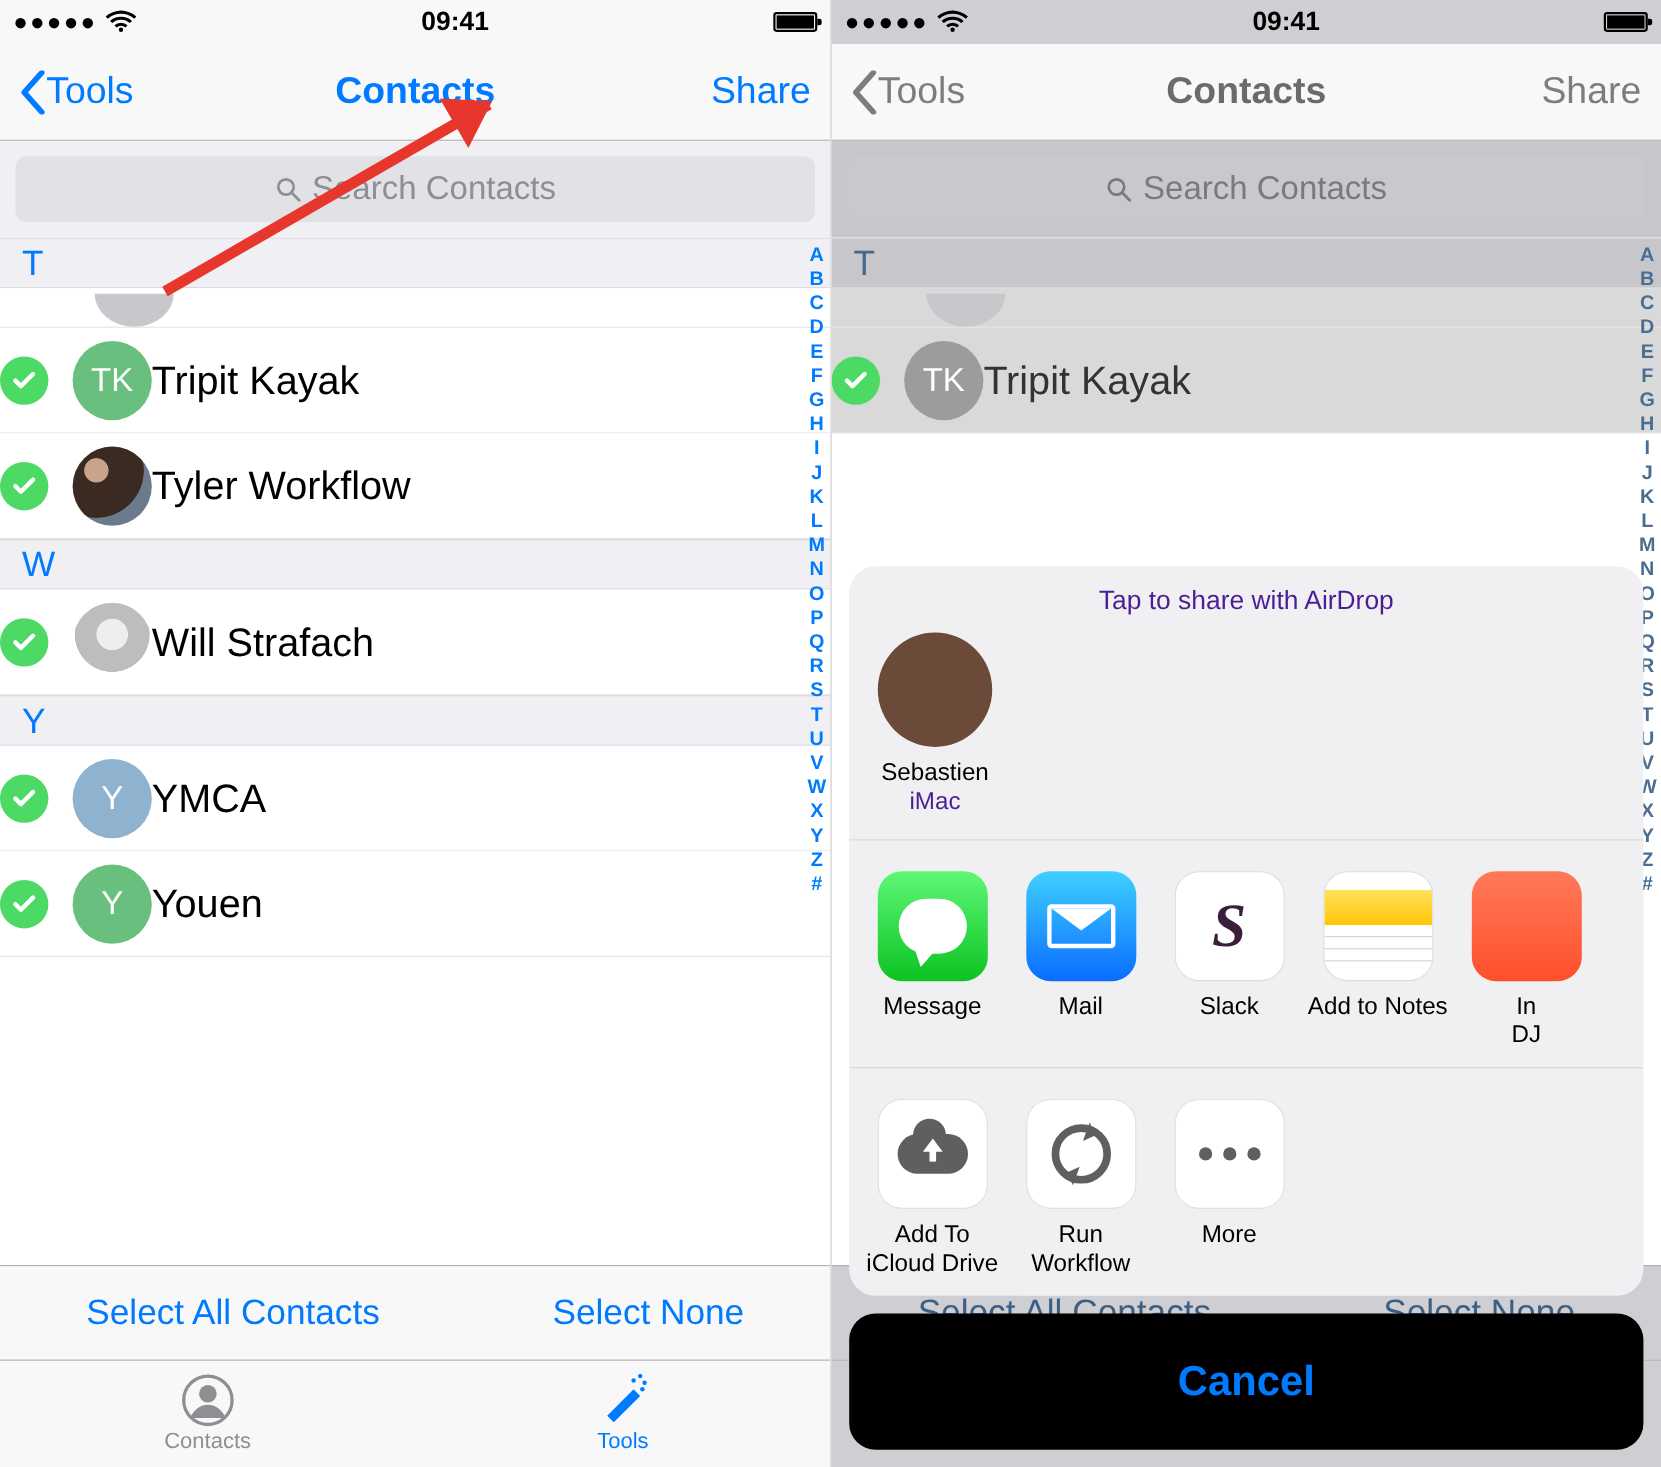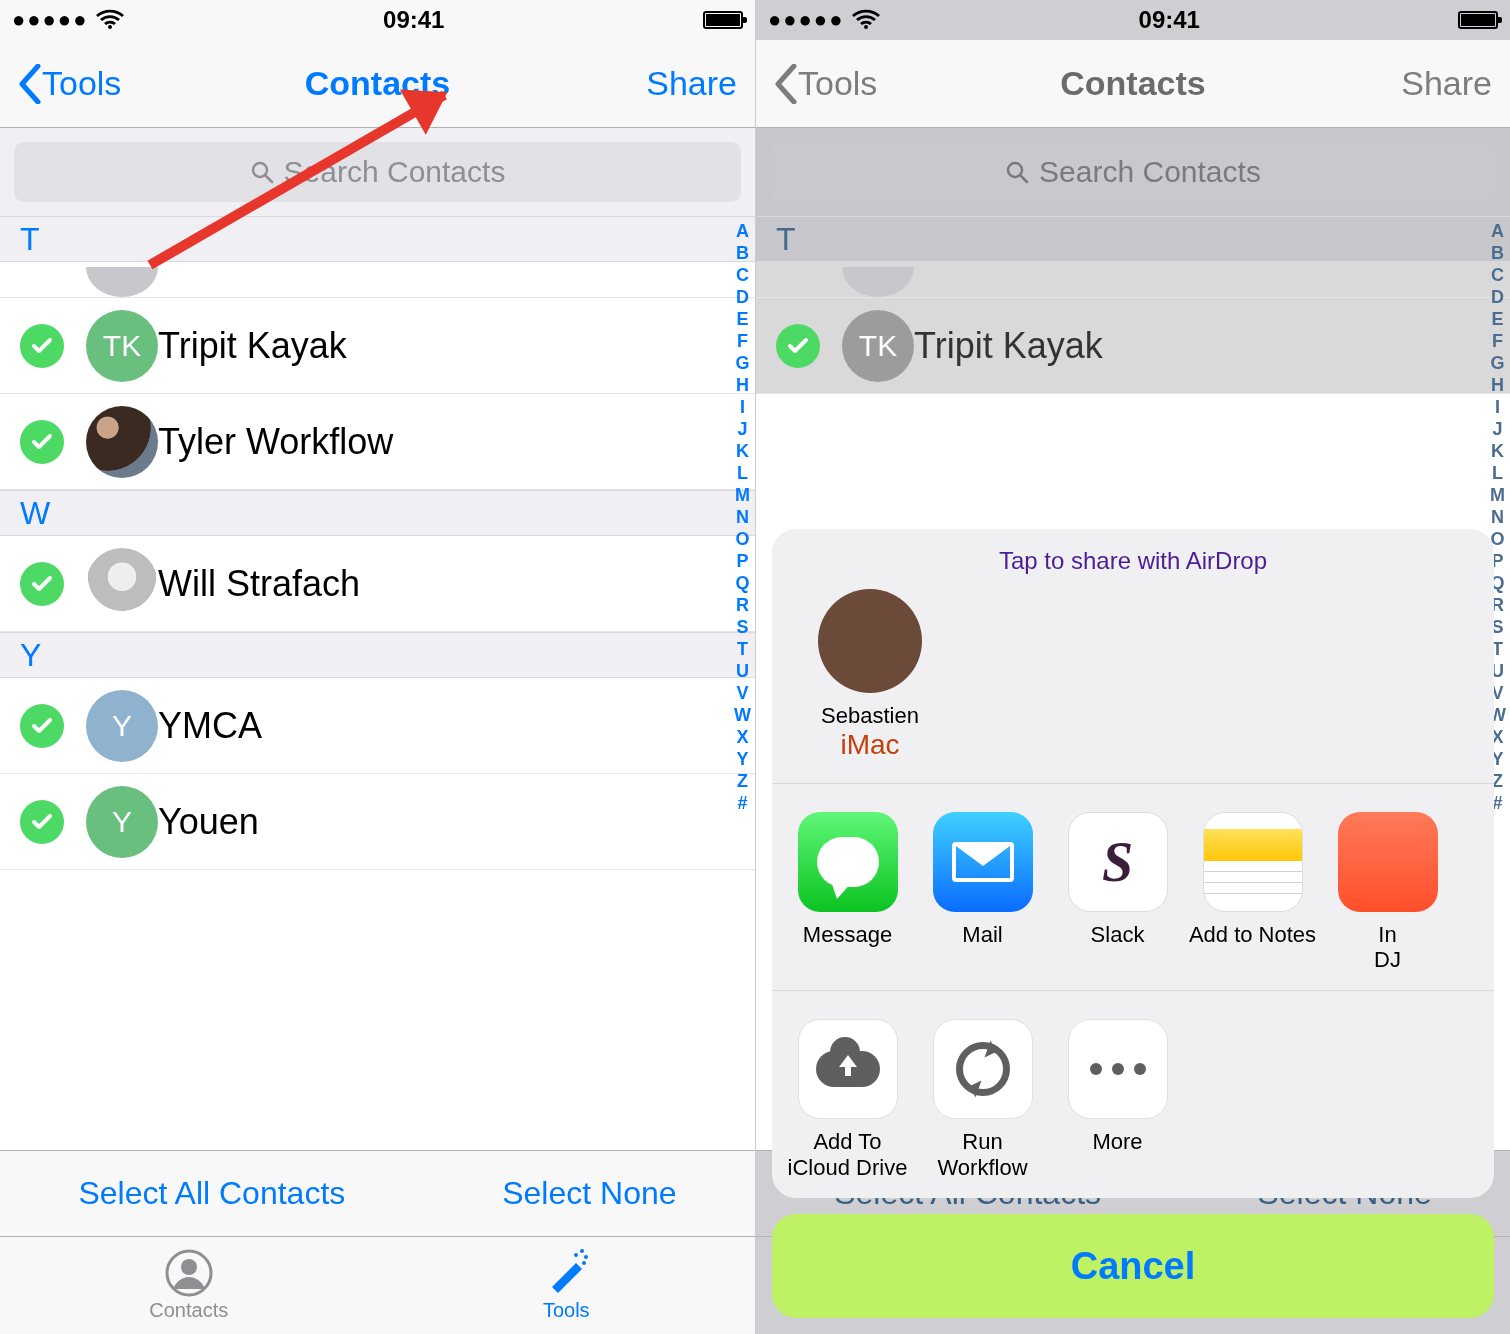--- a/index.html
+++ b/index.html
@@ -31,7 +31,7 @@
   
   .list { flex:1; background:#fff; position:relative; overflow:hidden; }
   .section-header { height: 46px; background:#efeff4; color:#007aff; font-size:32px; display:flex; align-items:center; padding-left:20px; border-top:1px solid #d9d9d9; border-bottom:1px solid #d9d9d9;}
-  .row { height: 96px; display:flex; align-items:center; padding-left:20px; border-bottom:1px solid #e5e5e5; background:#fff;}
+  .row { height: 96px; display:flex; align-items:center; border-bottom:1px solid #e5e5e5; background:#fff;}
   .row .check { width:44px;height:44px;border-radius:50%;background:#4cd964;display:flex;align-items:center;justify-content:center;flex-shrink:0; }
   .row .check svg{width:24px;height:24px;}
   .row .avatar{ width:72px;height:72px;border-radius:50%;margin-left:22px;flex-shrink:0;display:flex;align-items:center;justify-content:center;font-size:30px;color:#fff; overflow:hidden;}

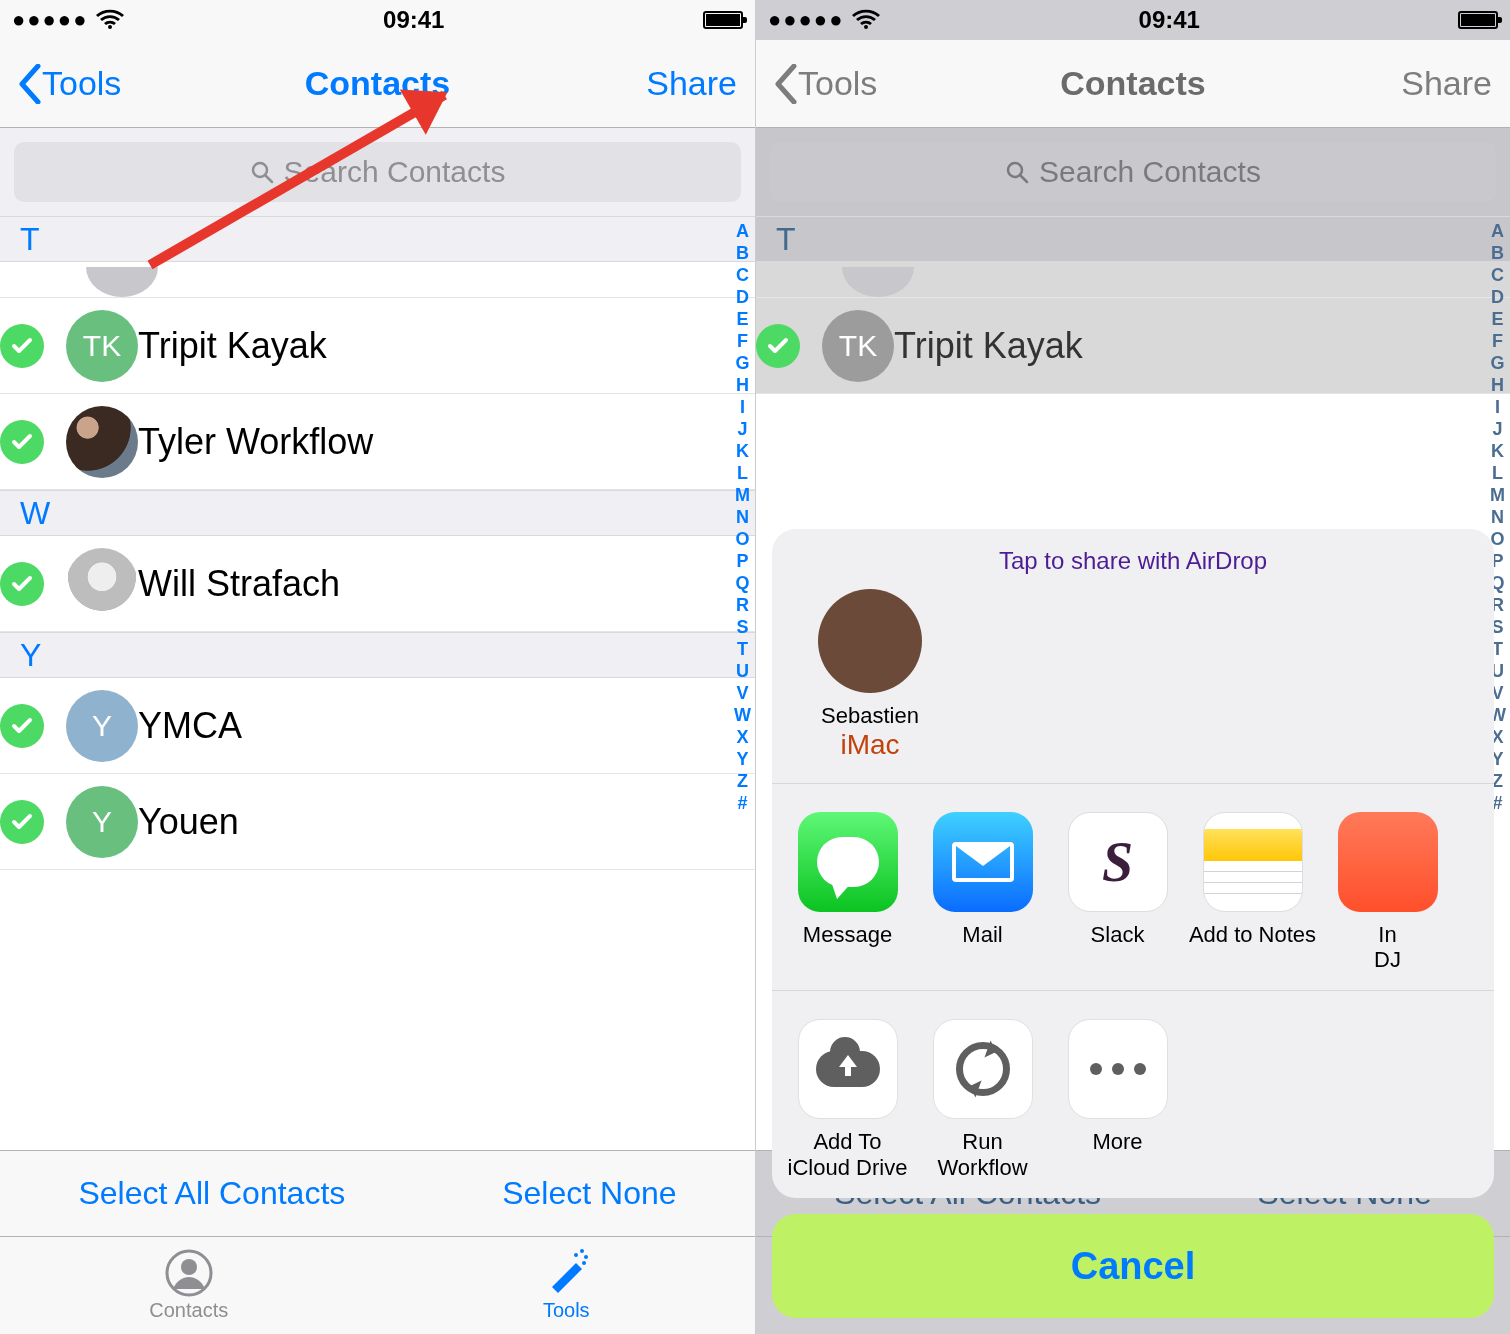--- a/index.html
+++ b/index.html
@@ -56,7 +56,7 @@
   .sheet { background:#f0f0f2; border-radius:24px; overflow:hidden; }
   .sheet-section { padding: 18px 0; border-bottom:1px solid #d8d8d8;}
   .sheet-title { text-align:center; color:#4c1d95; font-size:24px; margin-bottom:10px;}
-  .airdrop-row { display:flex; padding: 4px 28px;}
+  .airdrop-row { display:flex; padding: 4px 8px;}
   .airdrop-item { width:140px; text-align:center;}
   .airdrop-item .ava{ width:104px;height:104px;border-radius:50%;margin:0 auto 10px;background:#6b4a3a; overflow:hidden;display:flex;align-items:center;justify-content:center;}
   .airdrop-item .n1 { font-size:22px; color:#000;}

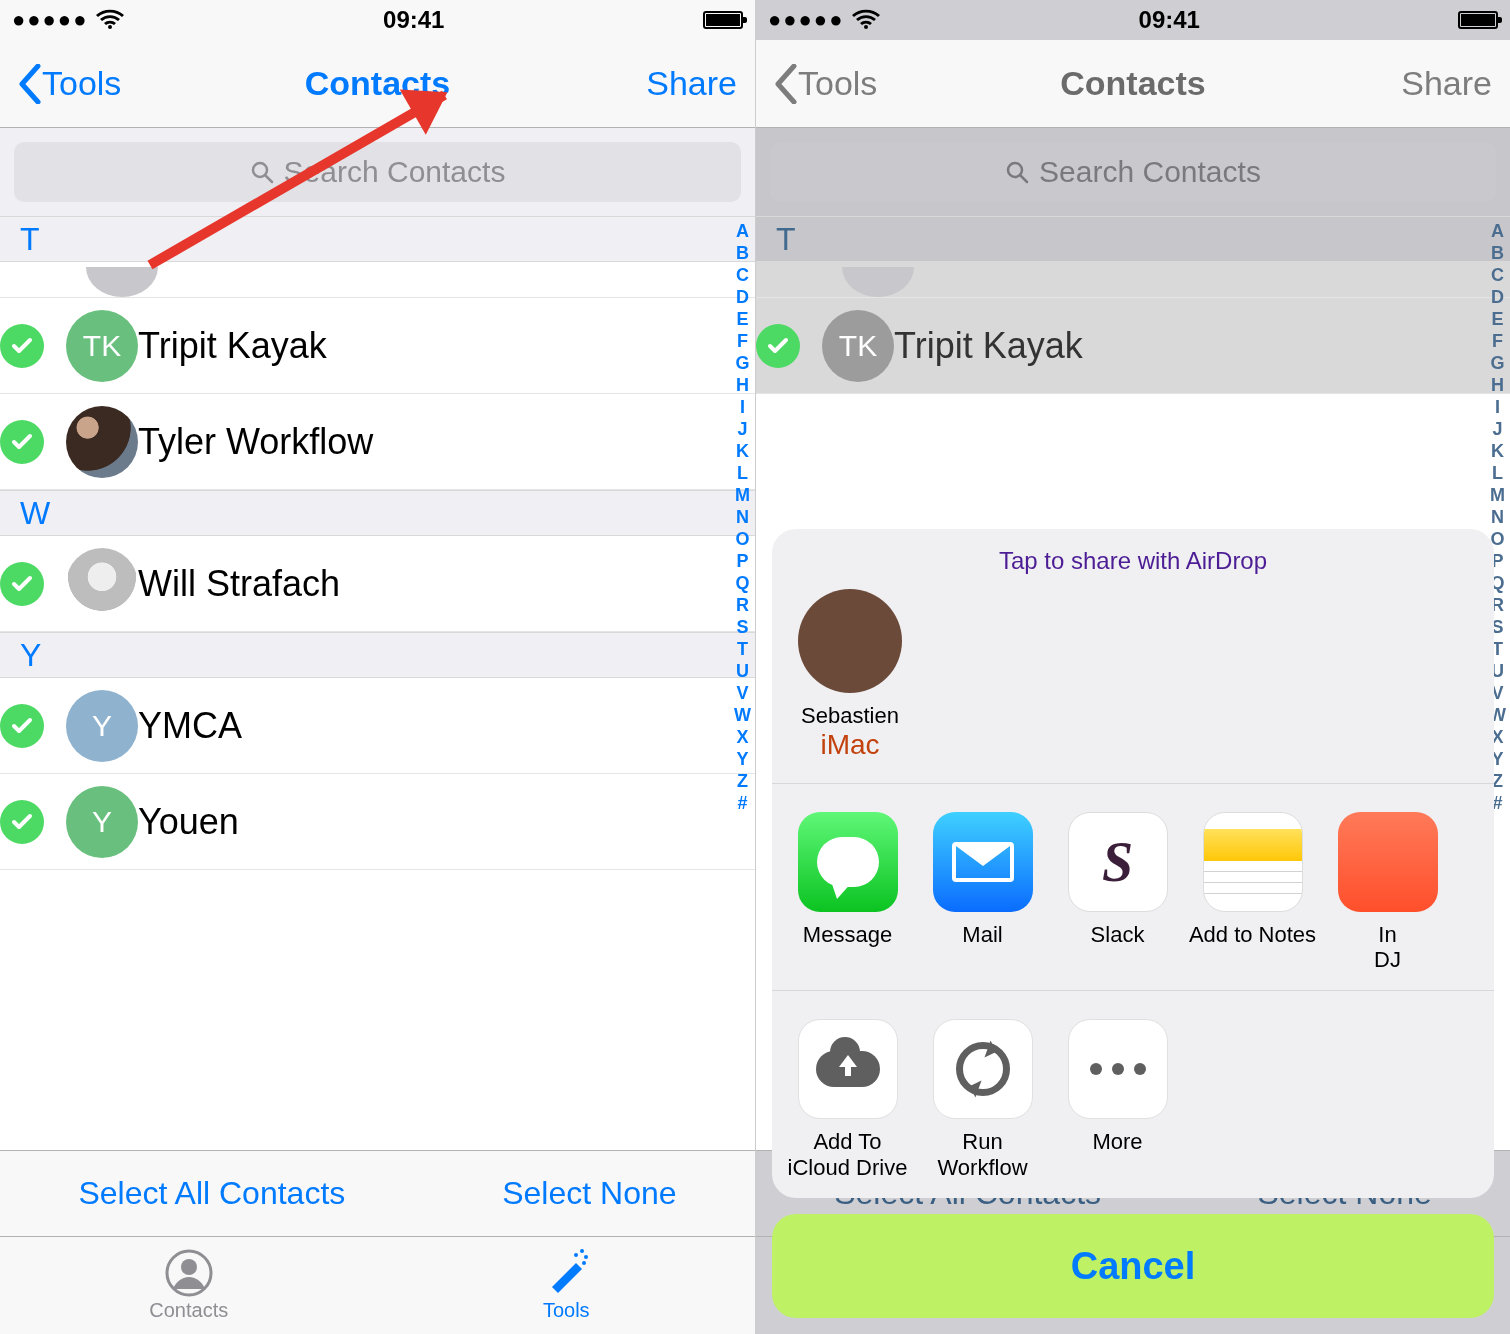--- a/index.html
+++ b/index.html
@@ -60,7 +60,7 @@
   .airdrop-item { width:140px; text-align:center;}
   .airdrop-item .ava{ width:104px;height:104px;border-radius:50%;margin:0 auto 10px;background:#6b4a3a; overflow:hidden;display:flex;align-items:center;justify-content:center;}
   .airdrop-item .n1 { font-size:22px; color:#000;}
-  .airdrop-item .n2 { font-size:28px; color:#c2410c;}
+  .airdrop-item .n2 { font-size:22px; color:#4c1d95;}
 
   .approw { display:flex; padding: 10px 8px 0 8px; overflow:hidden;}
   .appitem { width:135px; text-align:center; flex-shrink:0;}

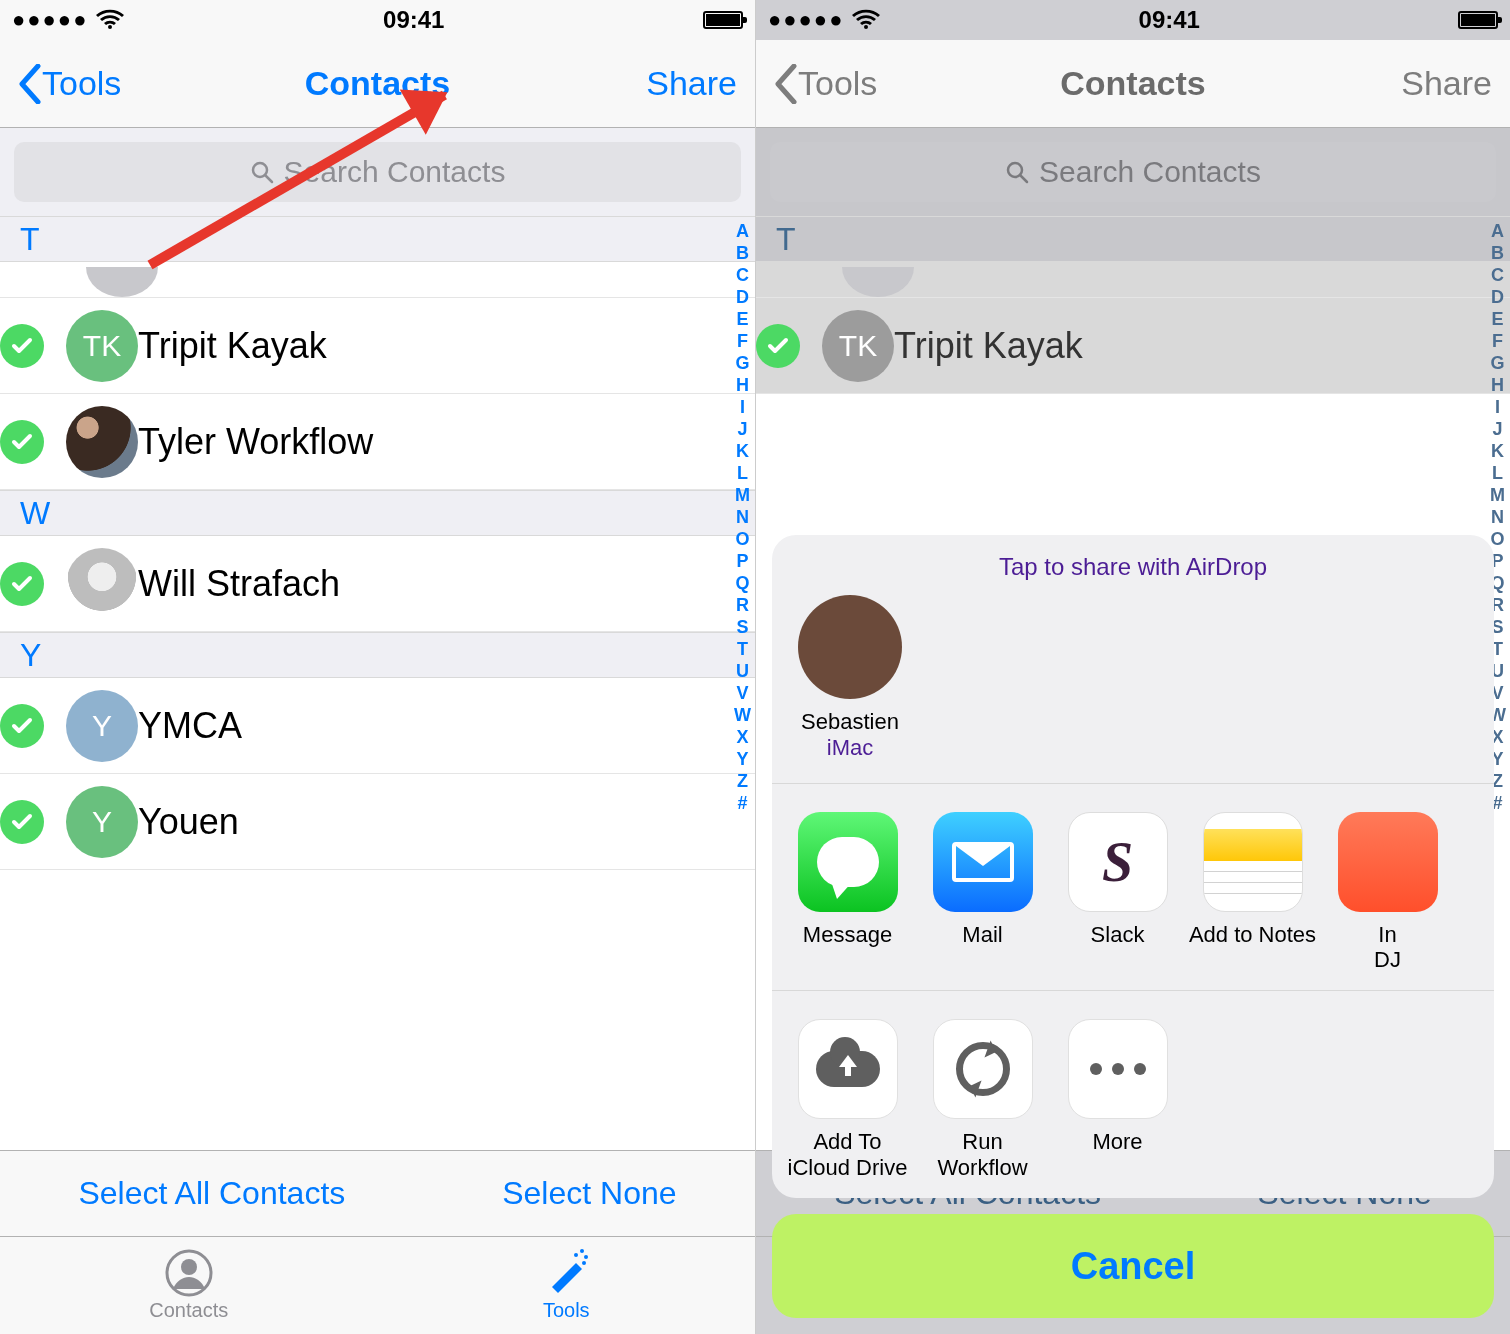--- a/index.html
+++ b/index.html
@@ -74,7 +74,7 @@
   .apicon.notes .nline{height:1px;width:100%;background:#d2d2d2;margin-top:10px;}
   .apicon.action{background:#fff;border:1px solid #e0e0e0;}
 
-  .cancel { margin-top:16px; height:104px; background:#bef264; border-radius:24px; display:flex; align-items:center; justify-content:center; color:#007aff; font-size:38px; font-weight:600;}
+  .cancel { margin-top:16px; height:124px; background:#000000; border-radius:24px; display:flex; align-items:center; justify-content:center; color:#007aff; font-size:38px; font-weight:600;}
 
   
   .arrow { position:absolute; left:150px; top:260px; width:340px; height:10px; background:#e7372c; transform-origin:left center; transform: rotate(-30deg);}

